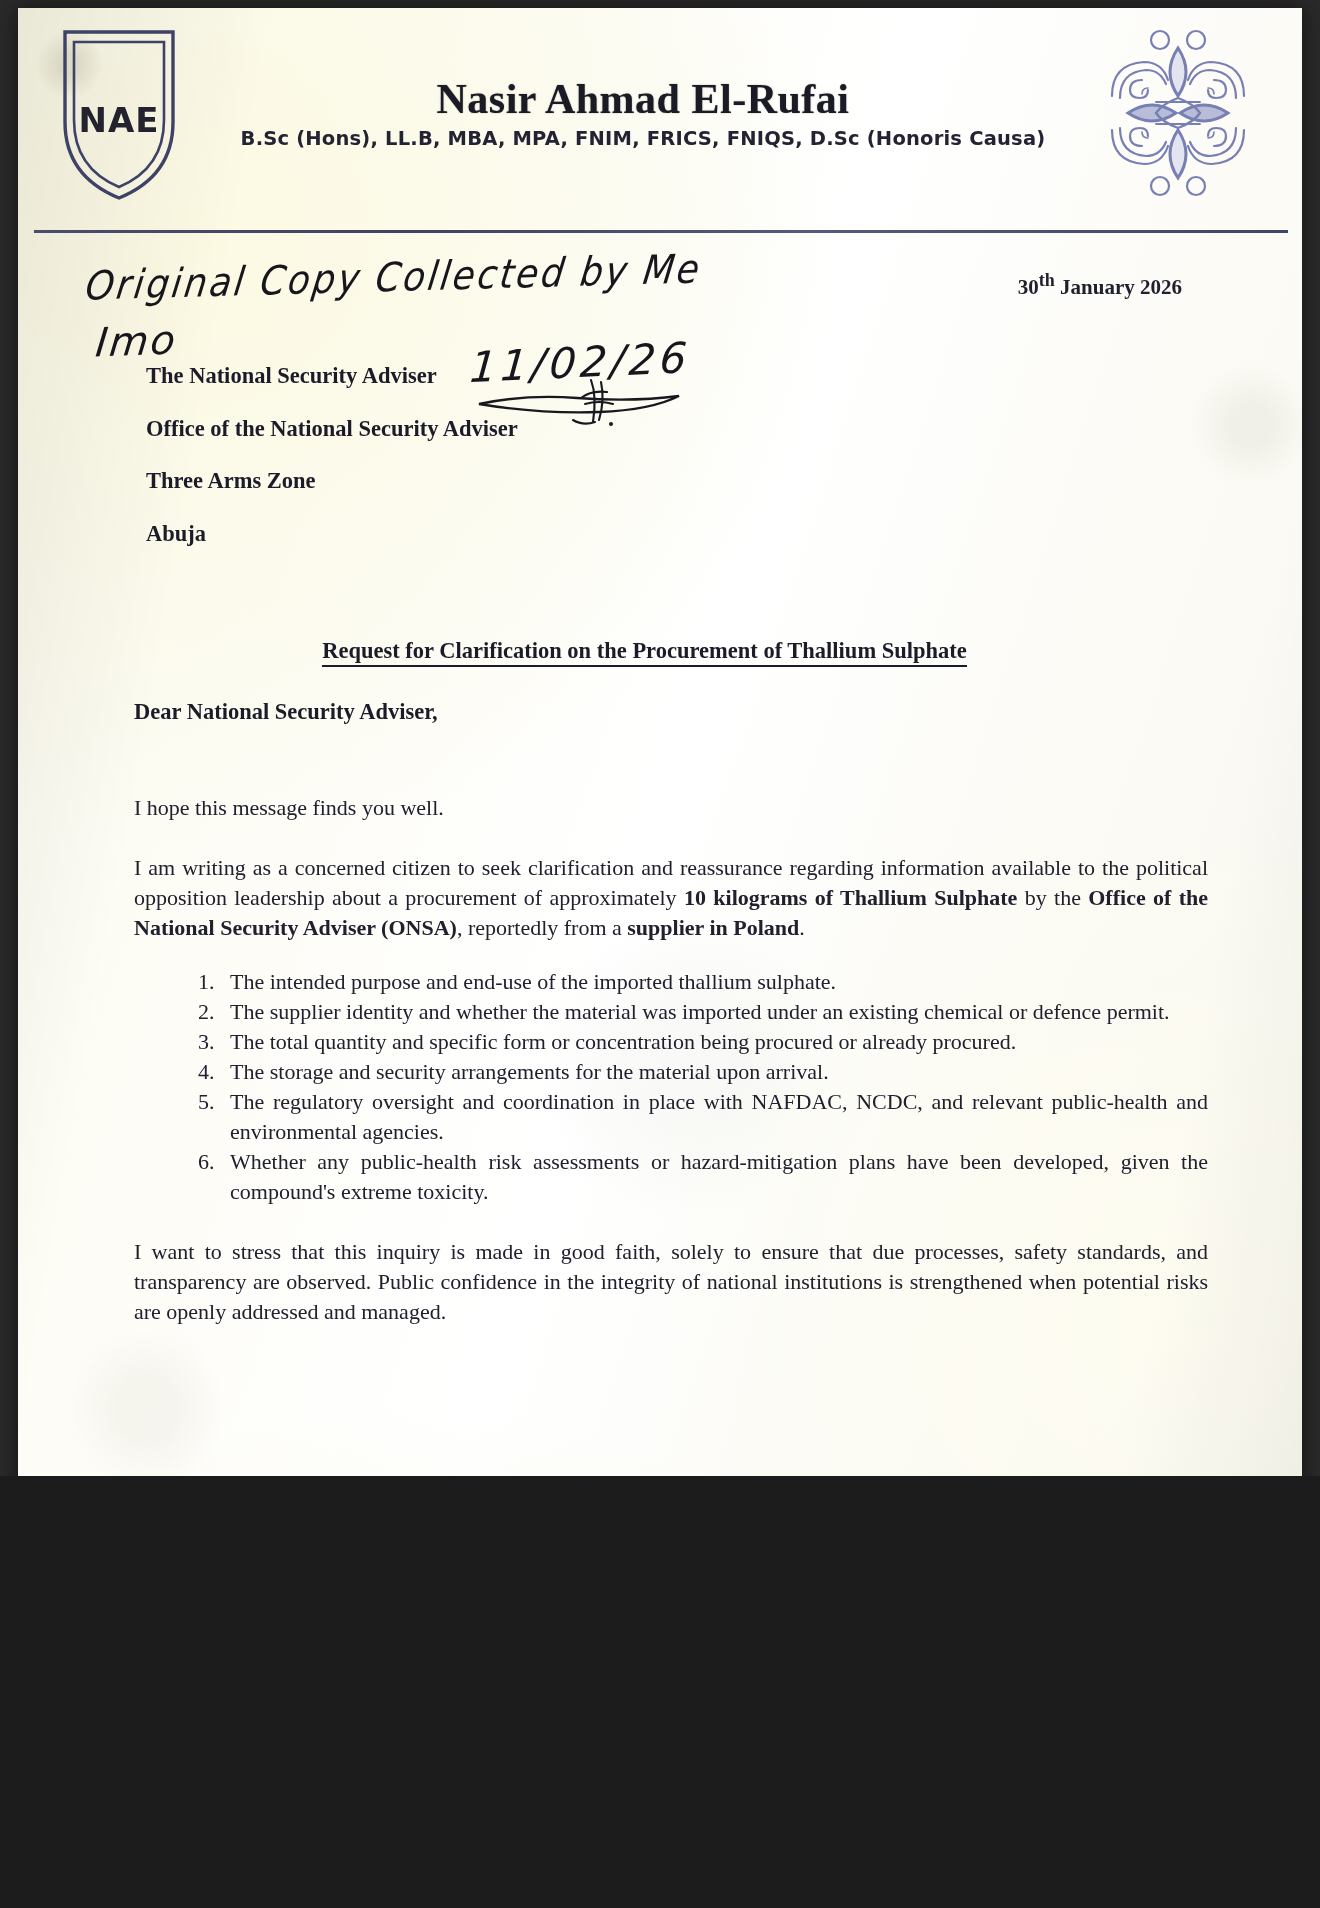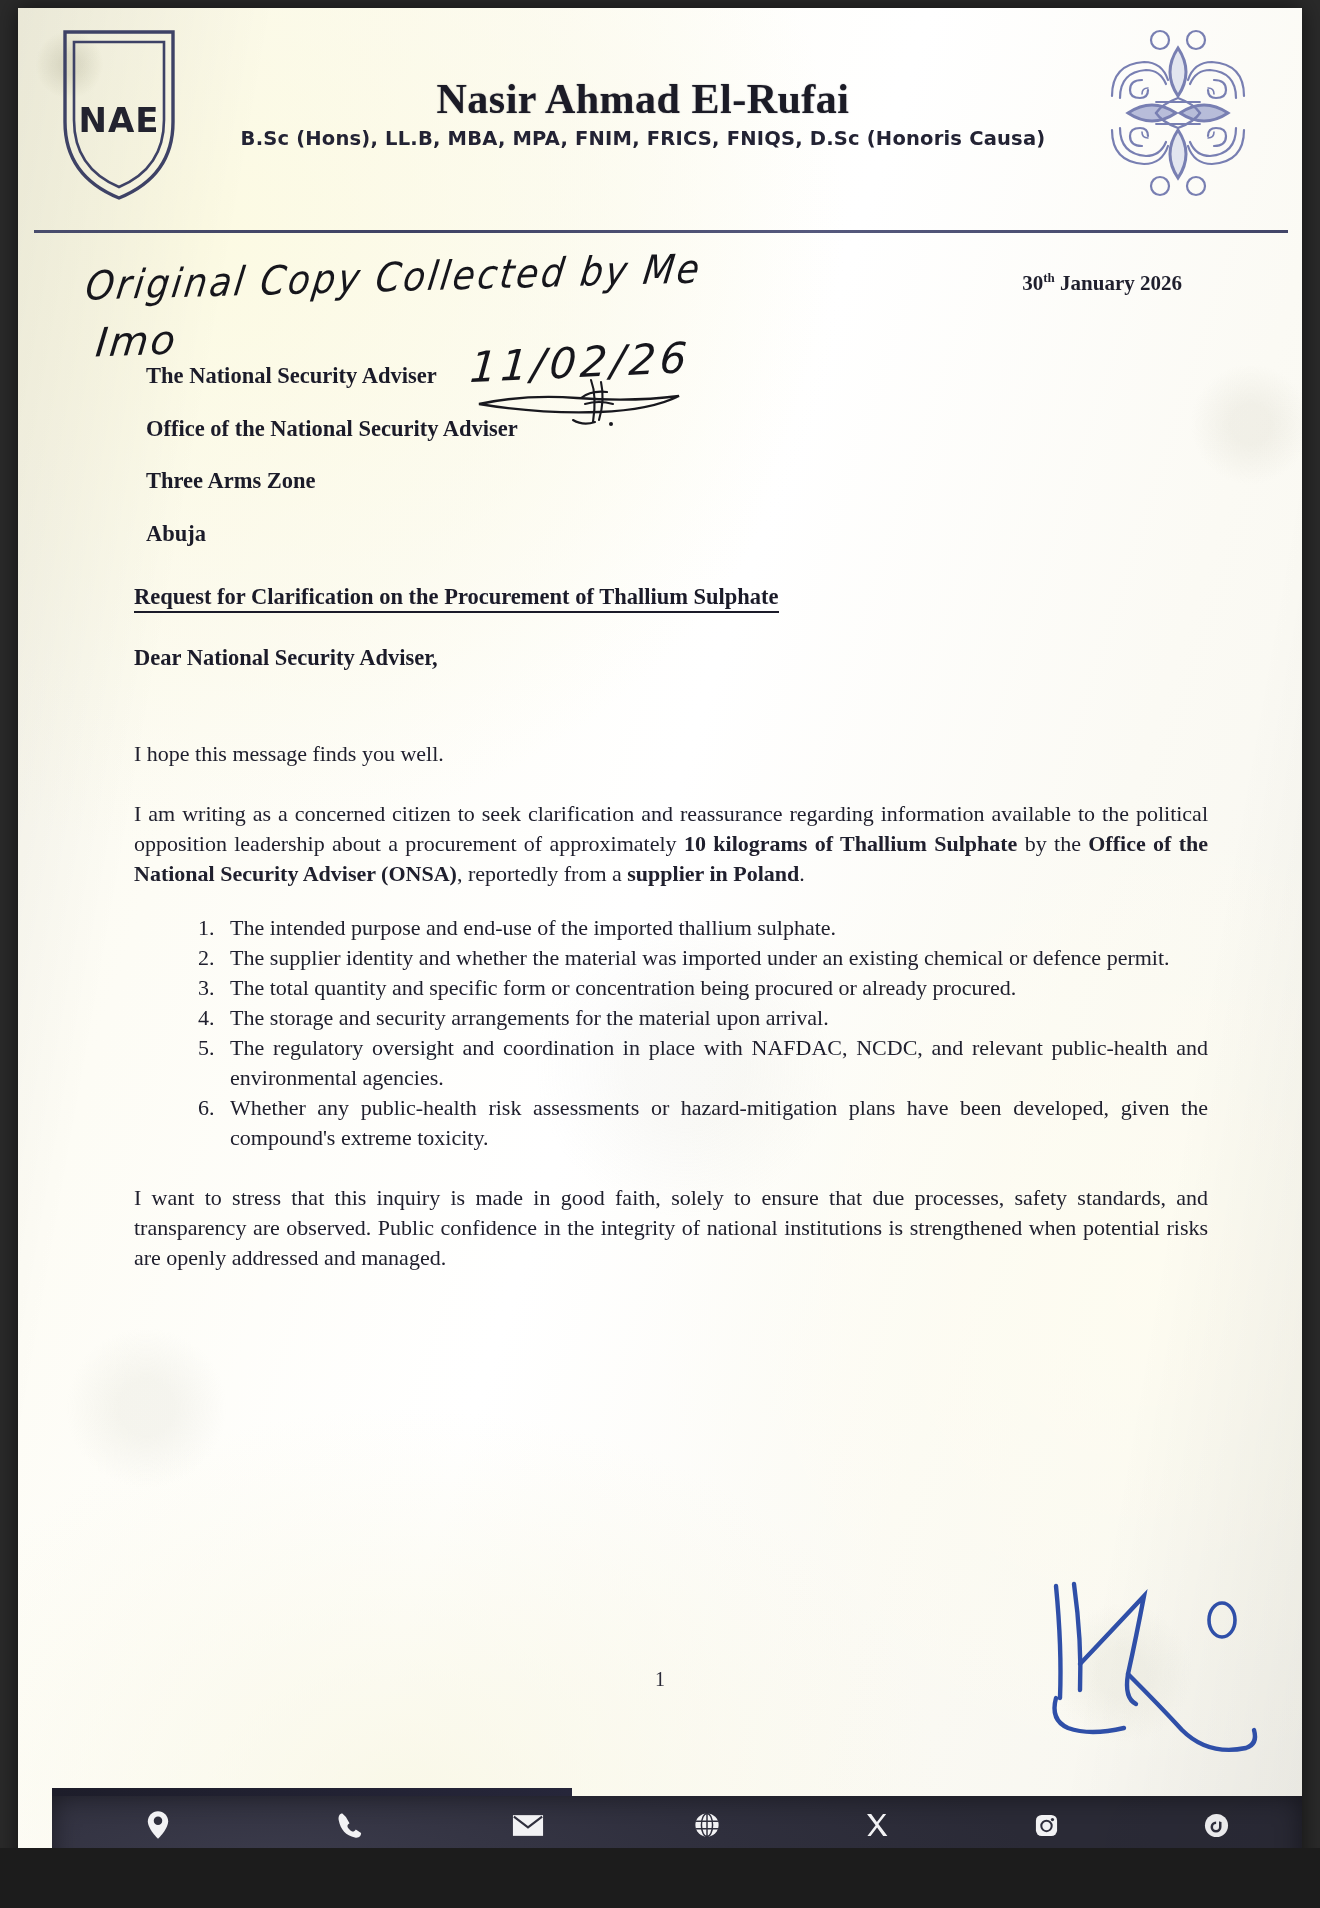--- a/index.html
+++ b/index.html
@@ -18,7 +18,7 @@
   #scan {
     position: relative;
     width: 1320px;
-    height: 1848px;
+    height: 1476px;
     background: #2a2a2a;
     overflow: hidden;
   }

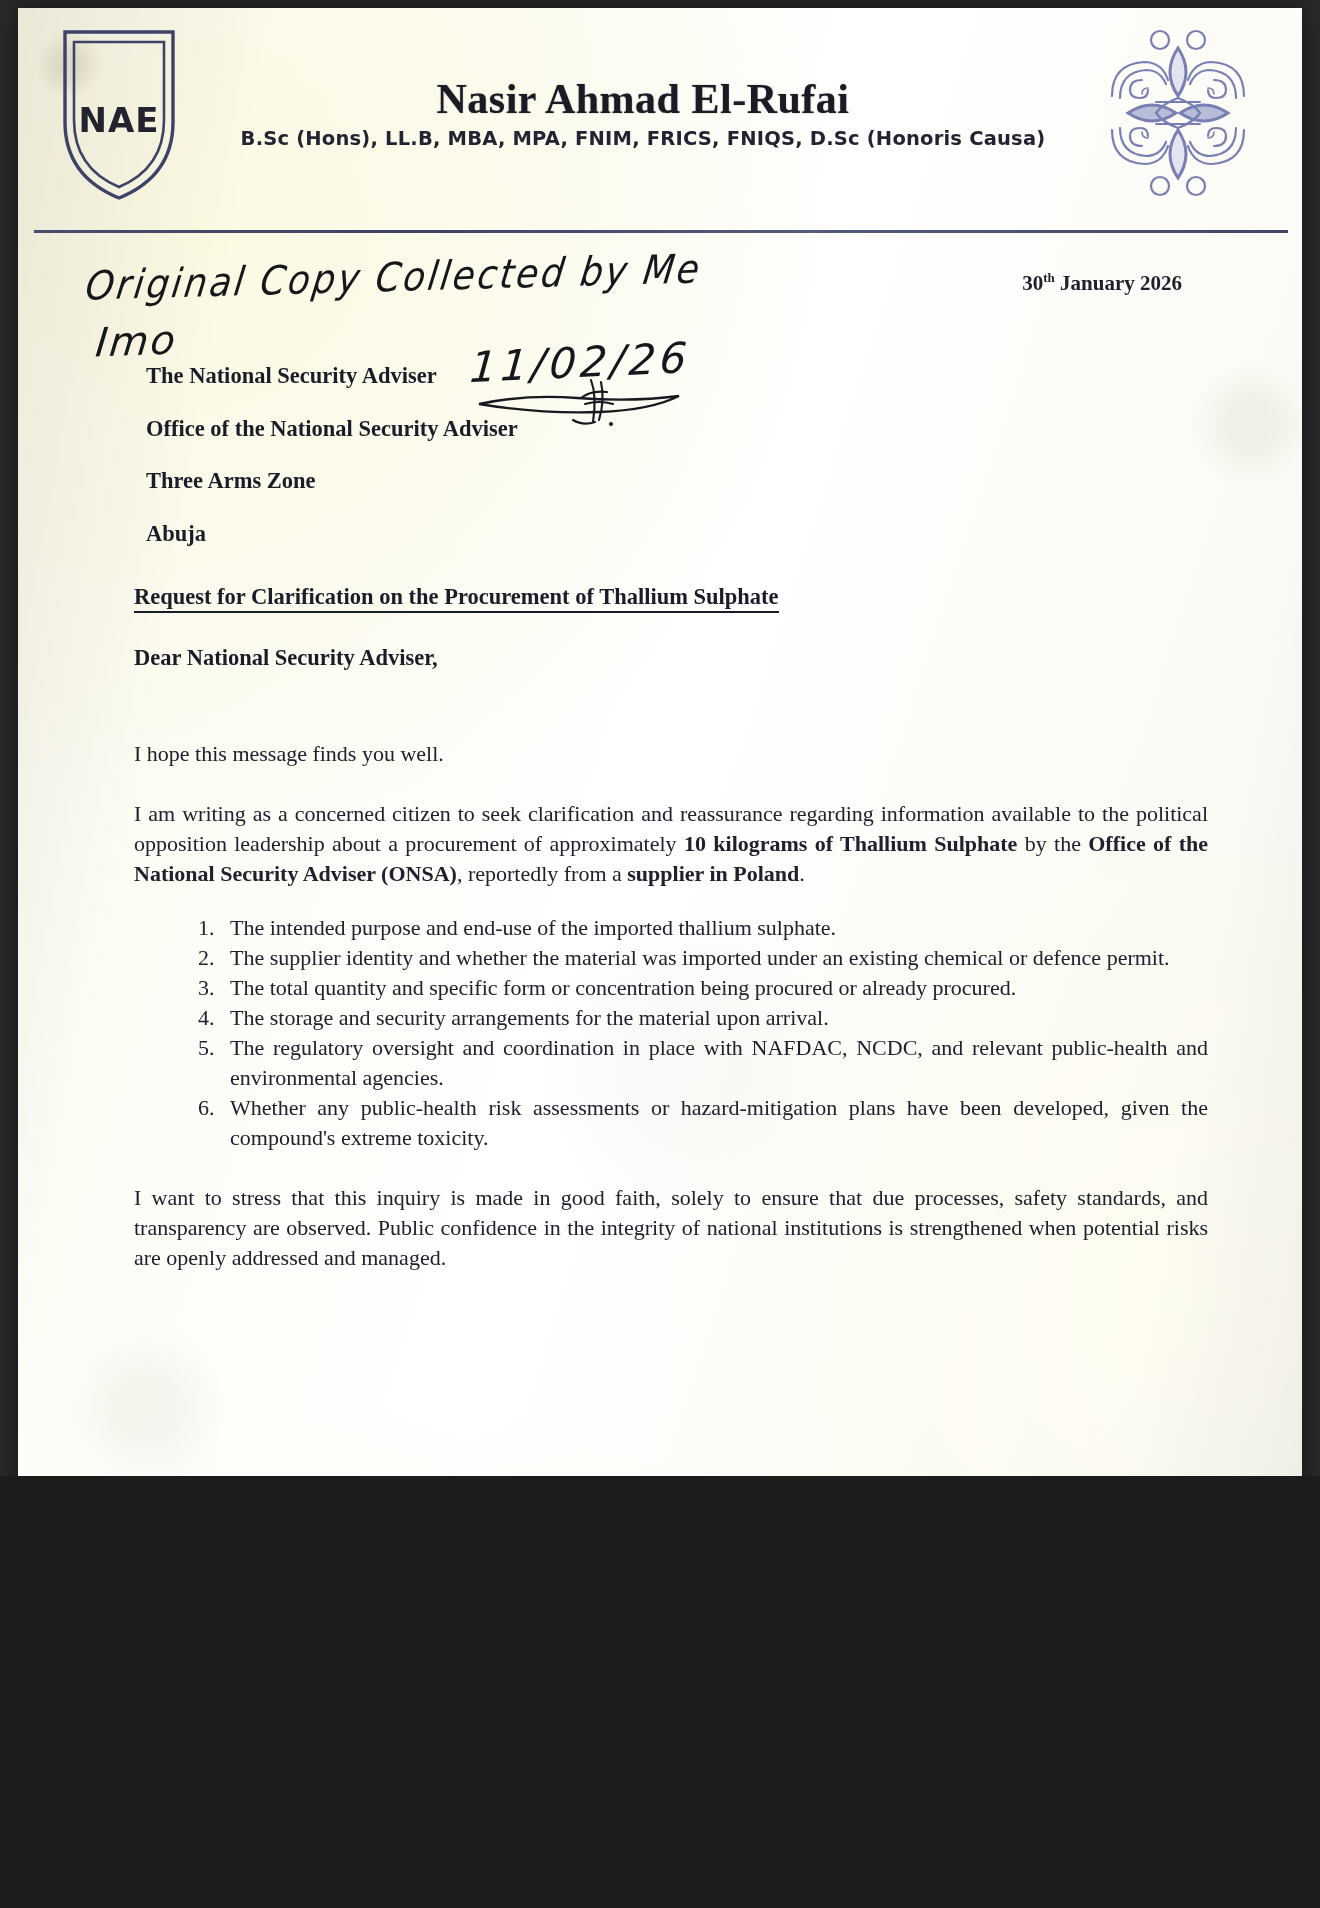--- a/index.html
+++ b/index.html
@@ -134,7 +134,7 @@
     color: #1f1f2d;
     white-space: nowrap;
   }
-  .date-line sup { font-size: 13px; }
+  .date-line sup { font-size: 18px; }
 
   
   .handwriting {

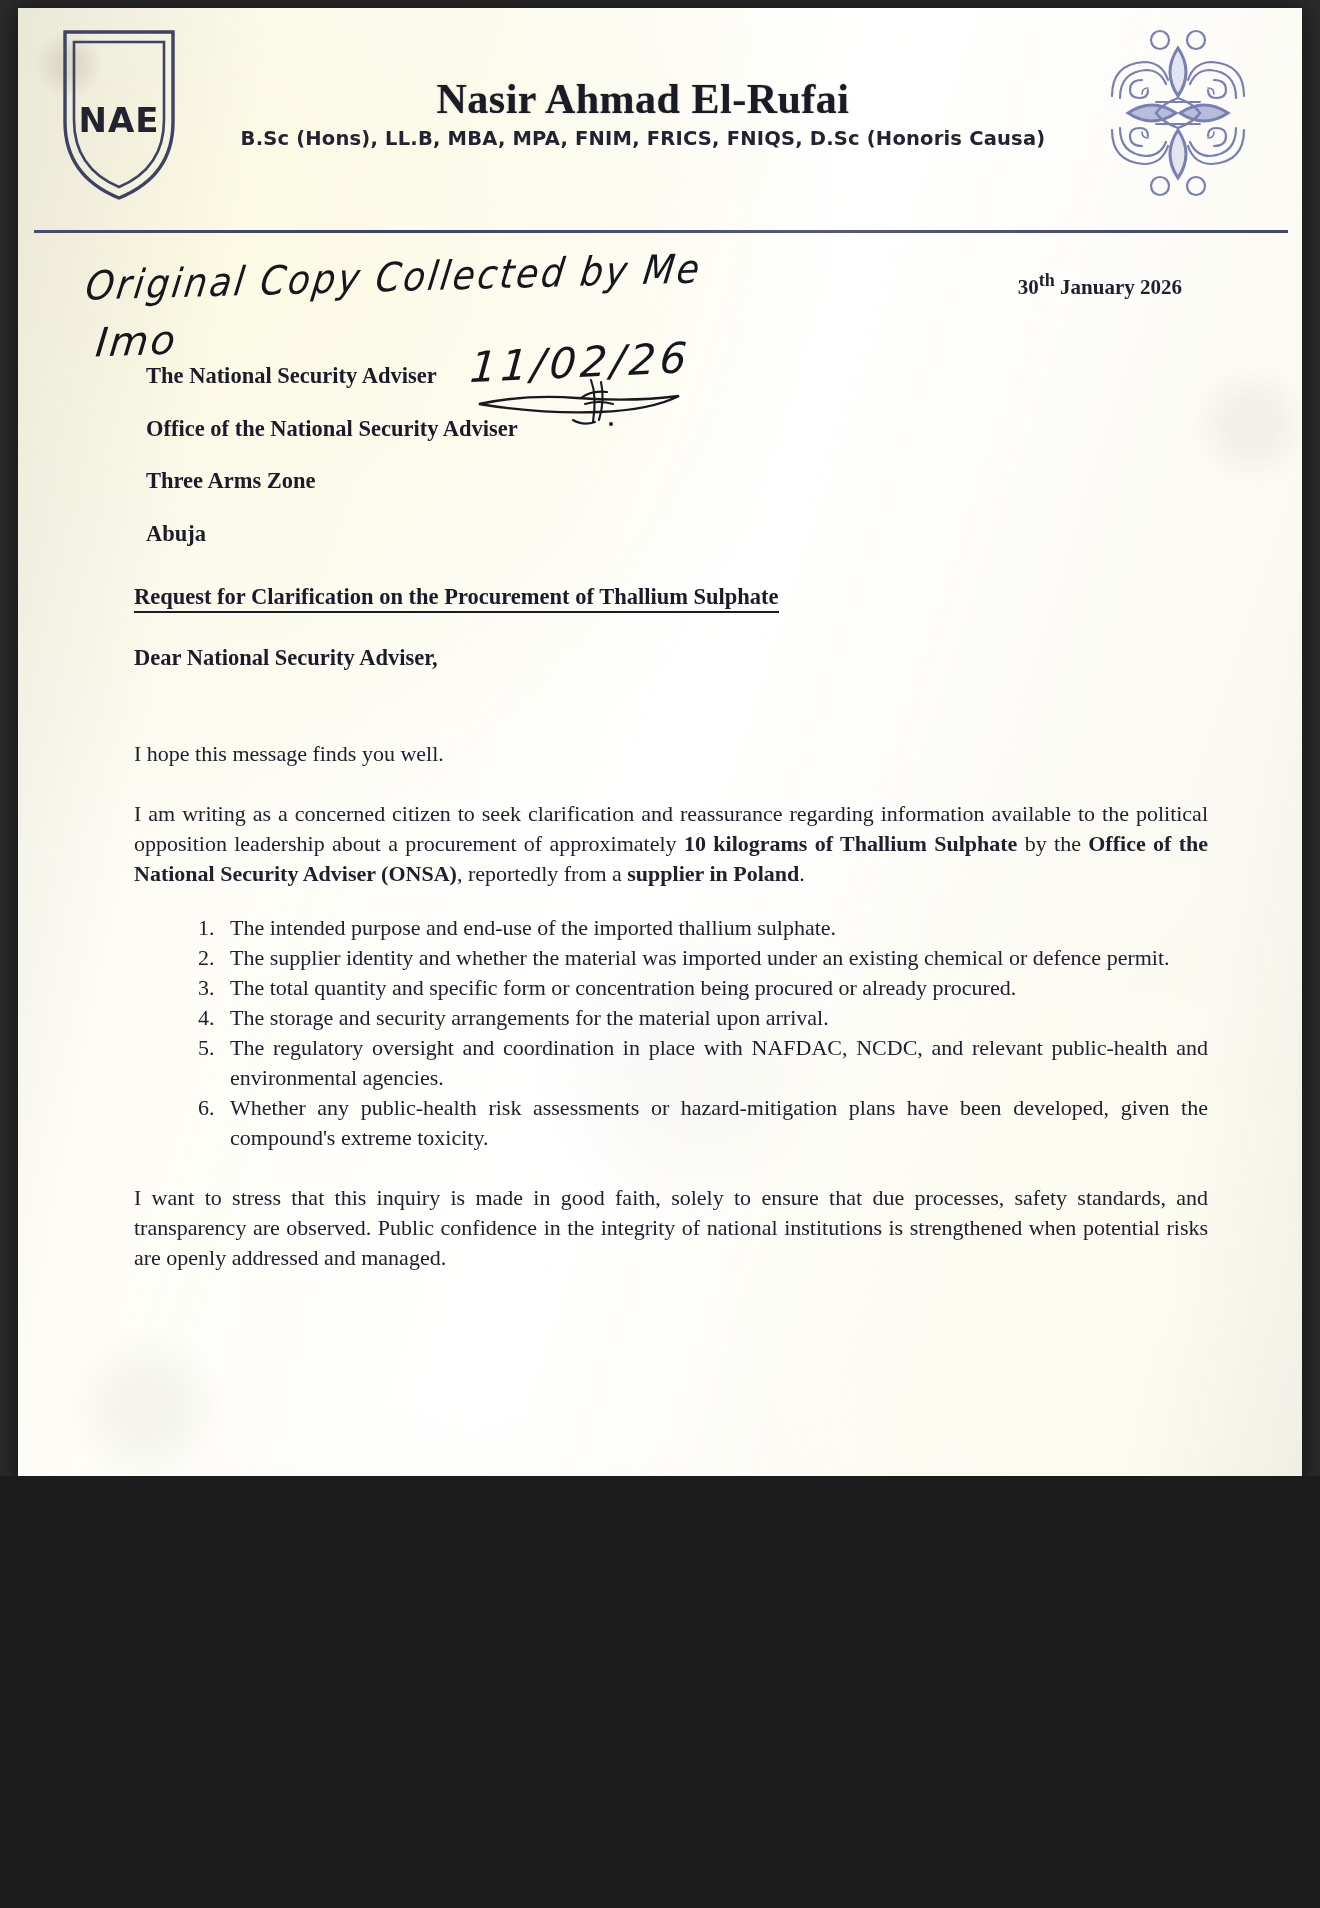--- a/index.html
+++ b/index.html
@@ -192,8 +192,8 @@
   }
 
   #subject {
-    margin-top: 30px;
-    text-align: left;
+    margin-top: 84px;
+    text-align: center;
     padding-right: 95px;
   }
   #subject-text {

